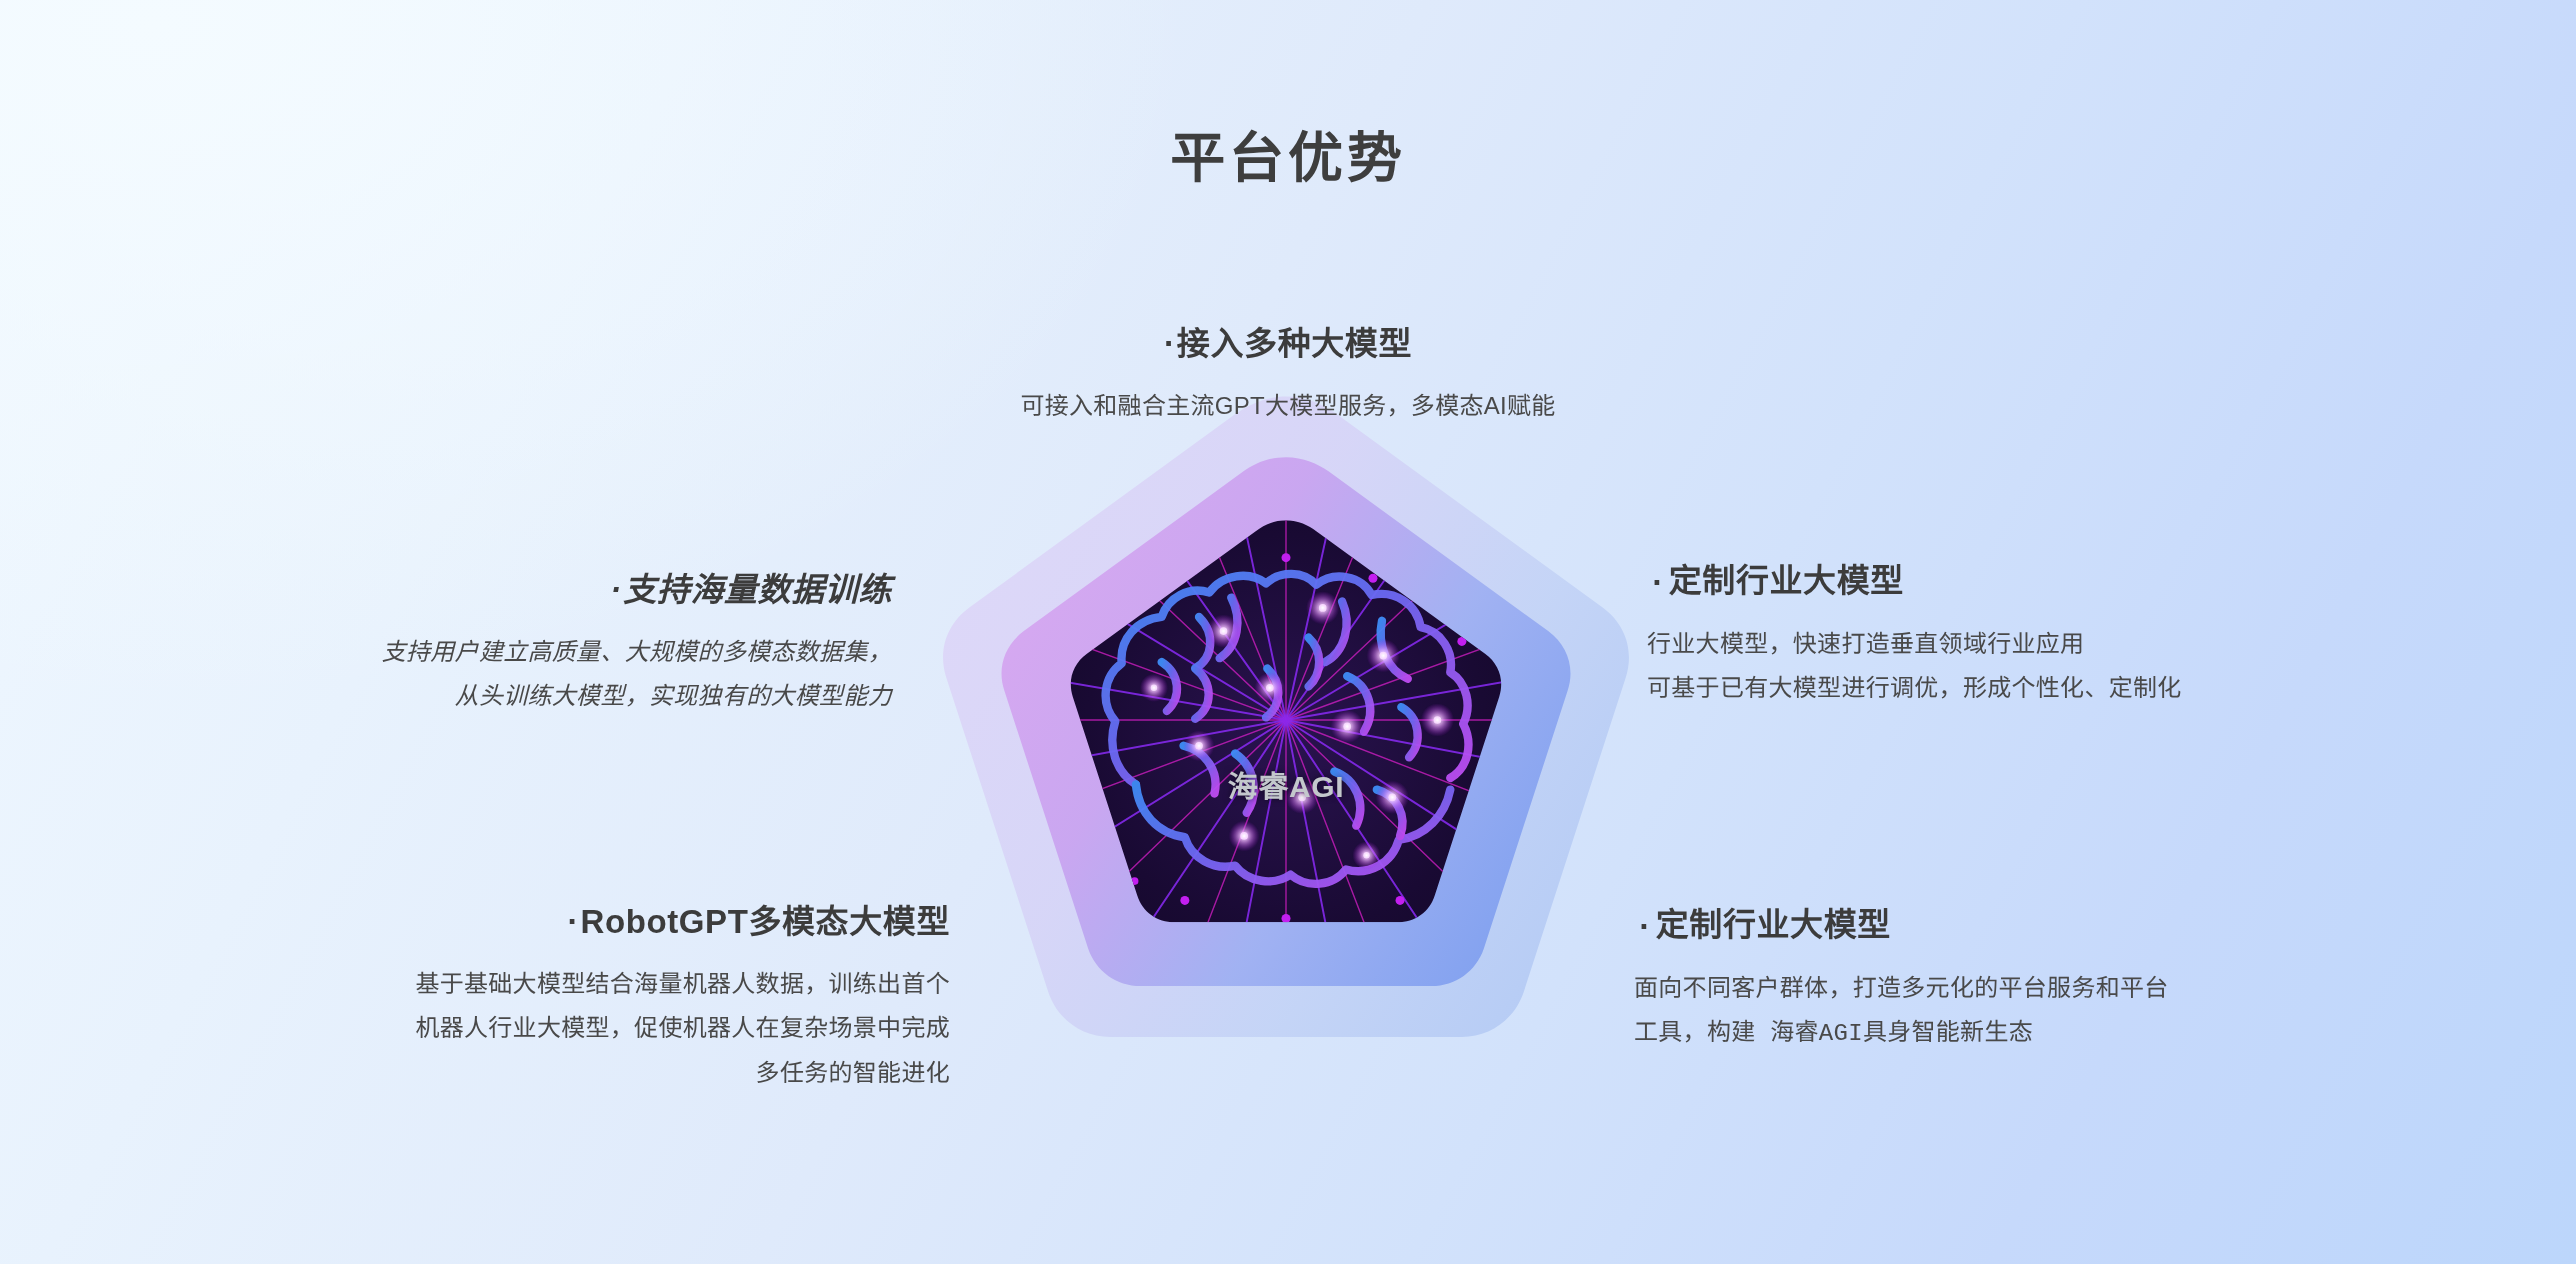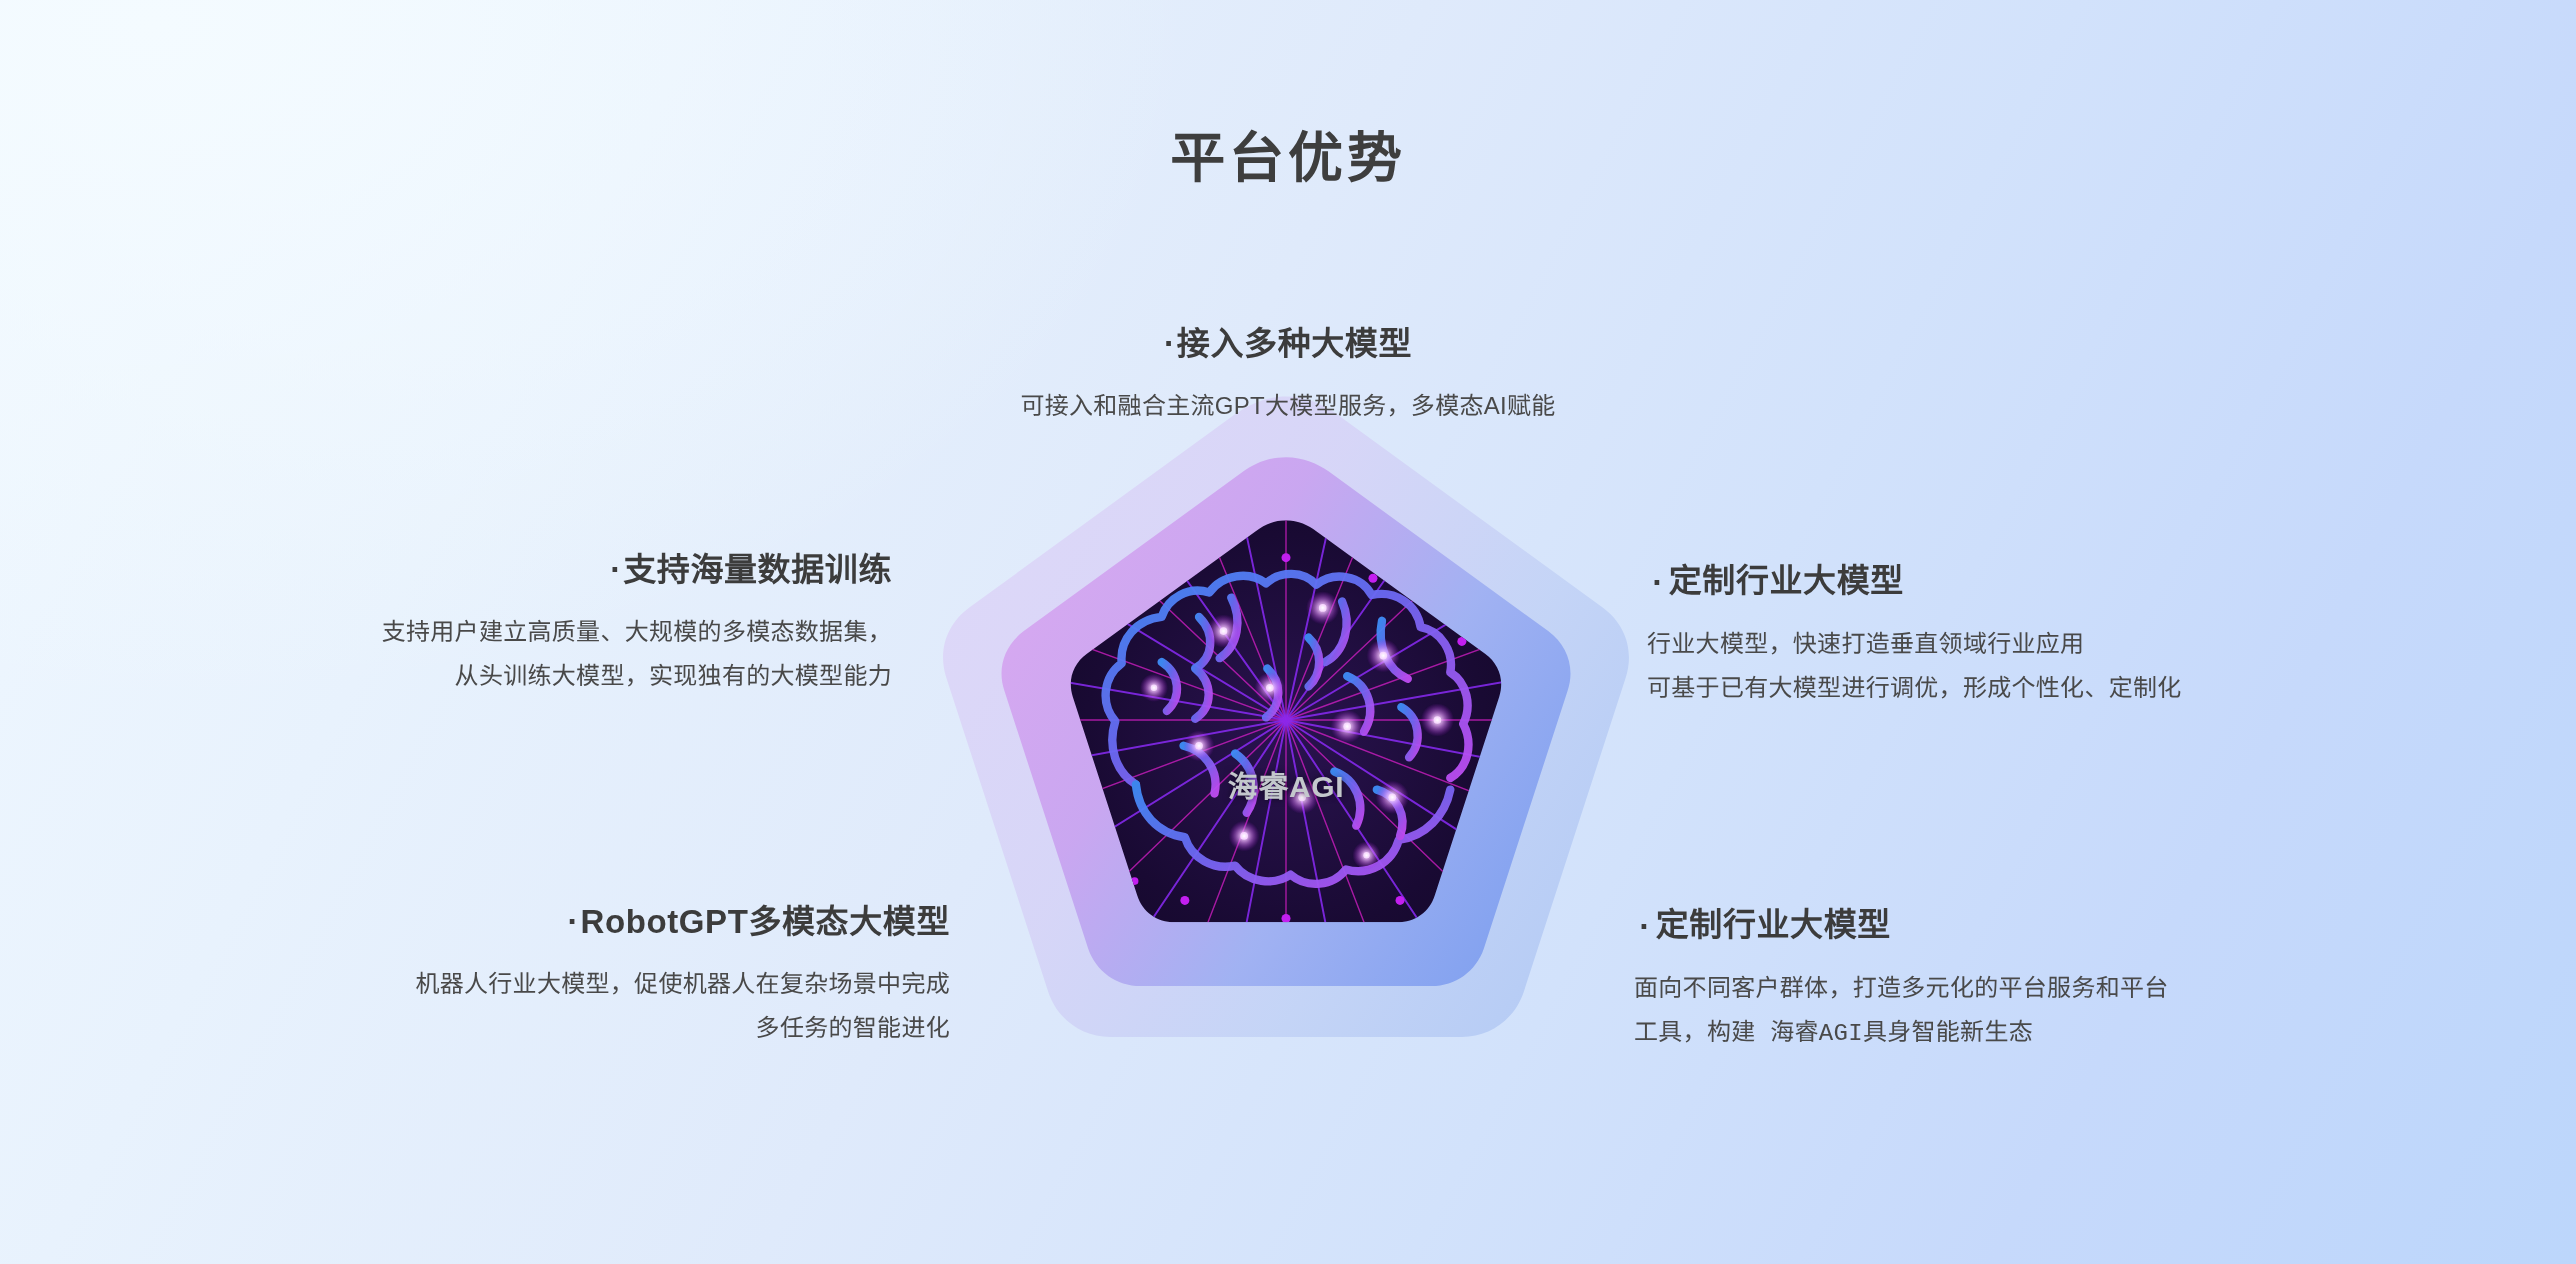--- a/index.html
+++ b/index.html
@@ -115,7 +115,7 @@
 
   
   #f-top     { left: 773px; top: 276px; width: 1030px; }
-  #f-left-1  { left: 119px;  top: 550px; width: 773px; }
+  #f-left-1  { left: 119px;  top: 570px; width: 773px; font-style: italic; }
   #f-right-1 { left: 1647px; top: 564px; width: 869px; }
   #f-left-2  { left: 177px;  top: 902px; width: 773px; }
   #f-right-2 { left: 1634px; top: 908px; width: 869px; }

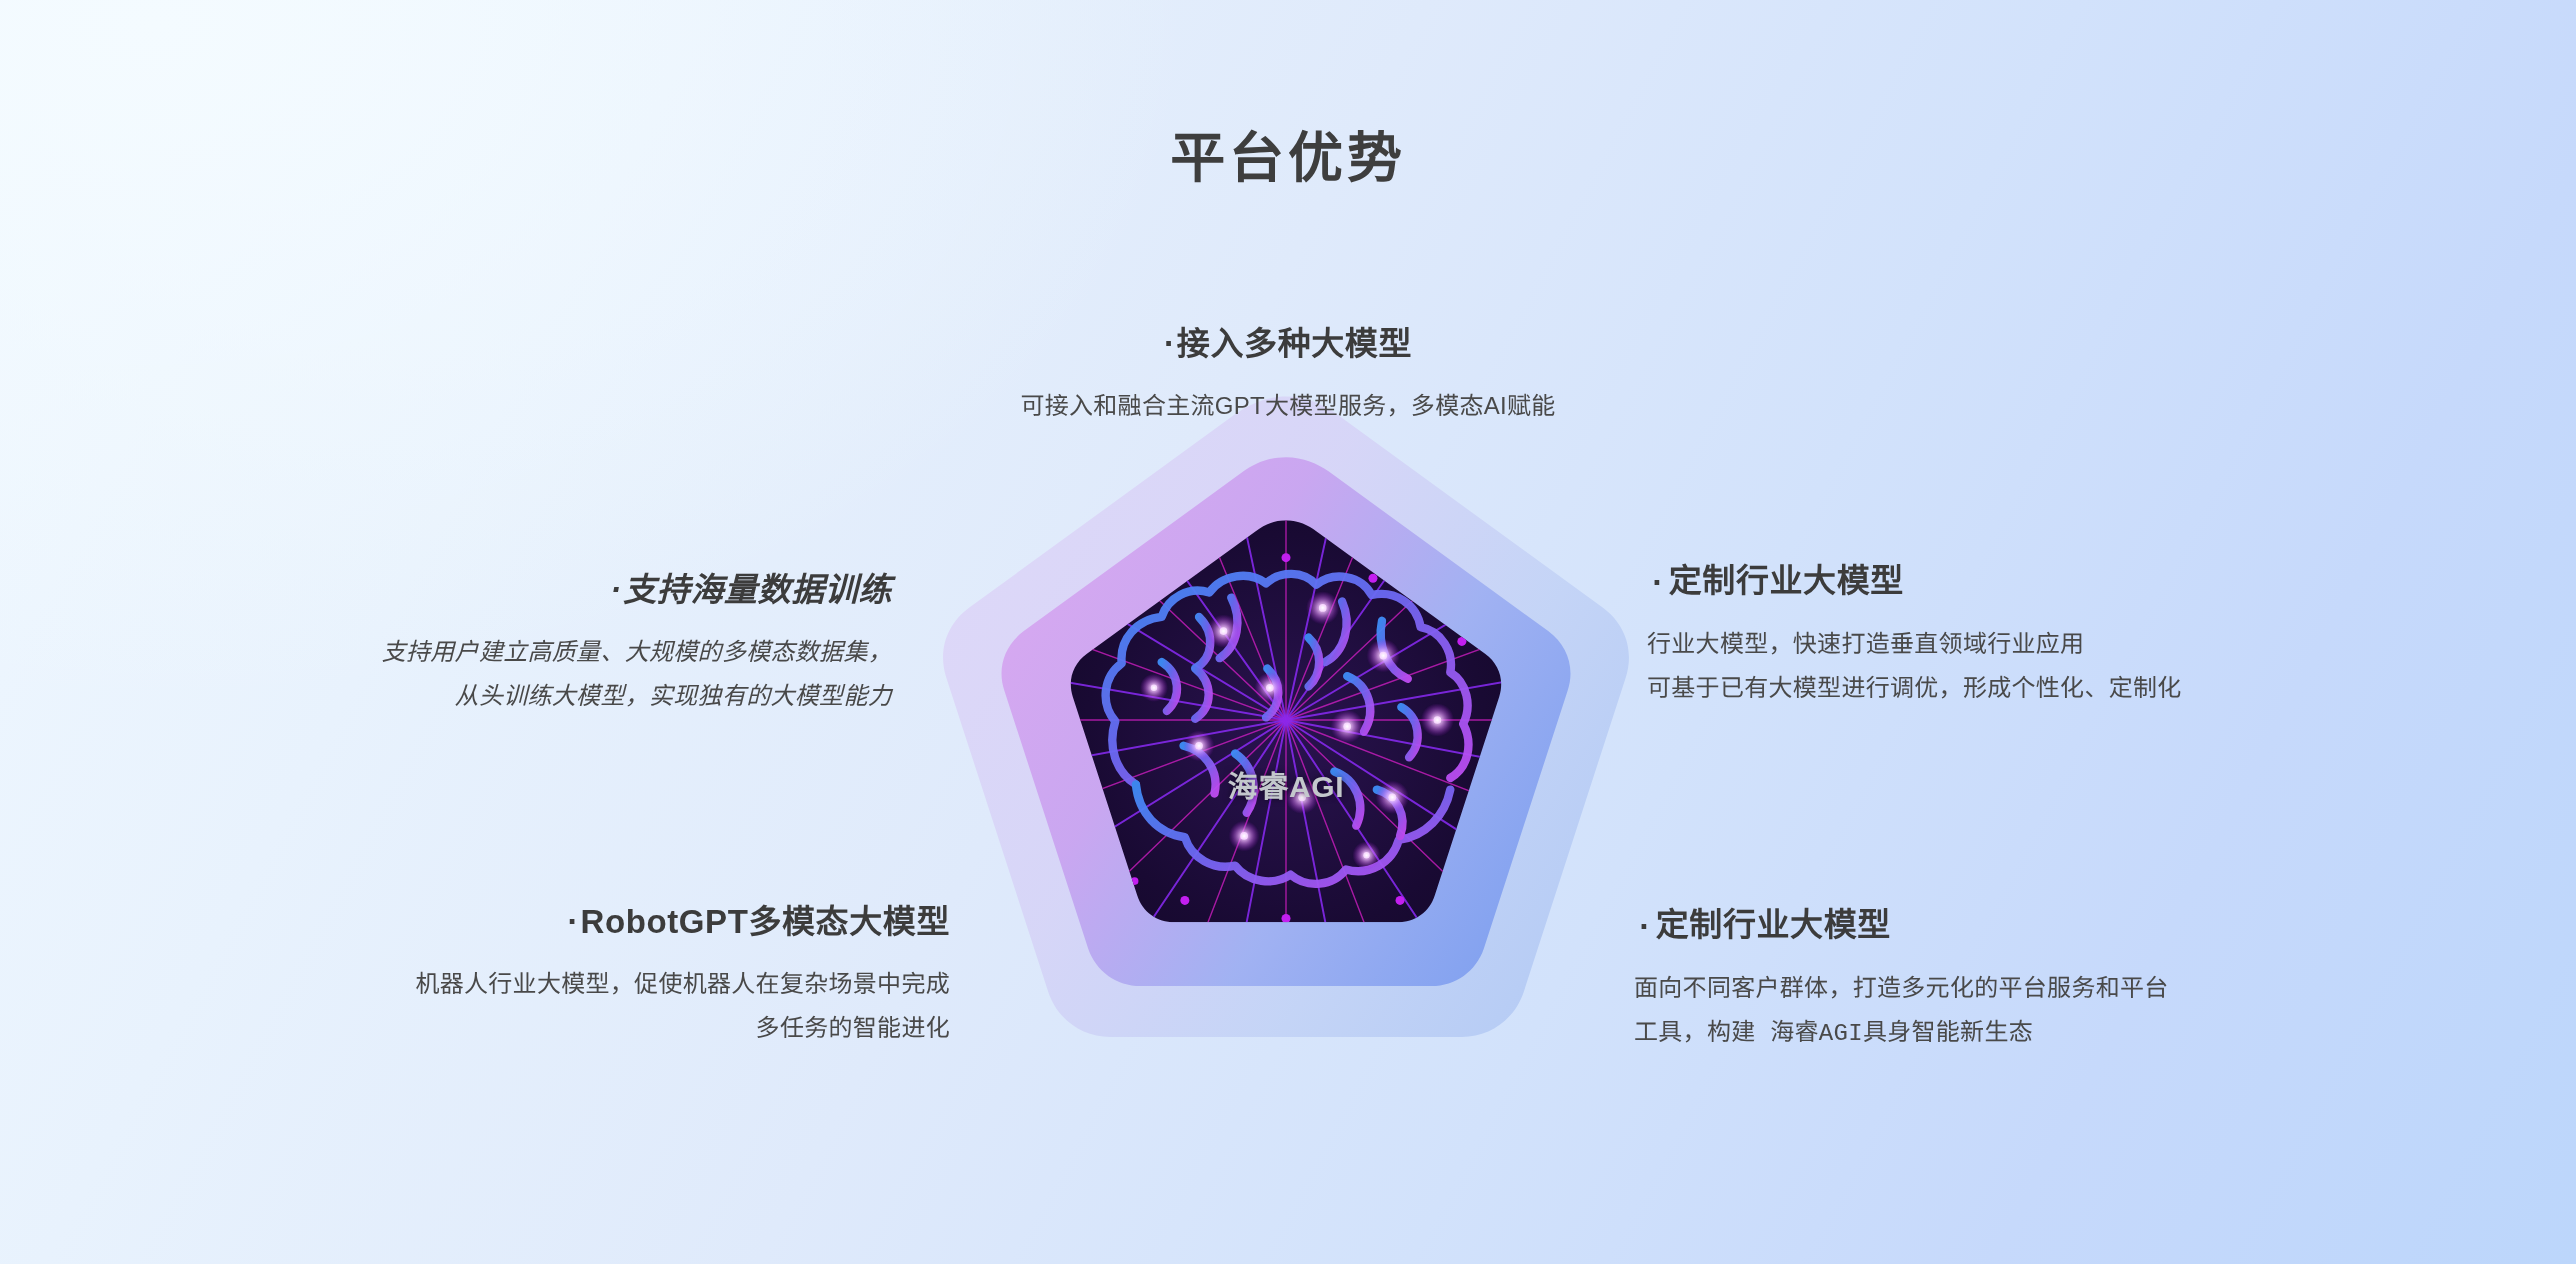--- a/index.html
+++ b/index.html
@@ -359,6 +359,7 @@
       <span class="bar bar-rtl"></span>
     </div>
     <div class="f-desc">
+      <div>基于基础大模型结合海量机器人数据，训练出首个</div>
       <div>机器人行业大模型，促使机器人在复杂场景中完成</div>
       <div>多任务的智能进化</div>
     </div>

